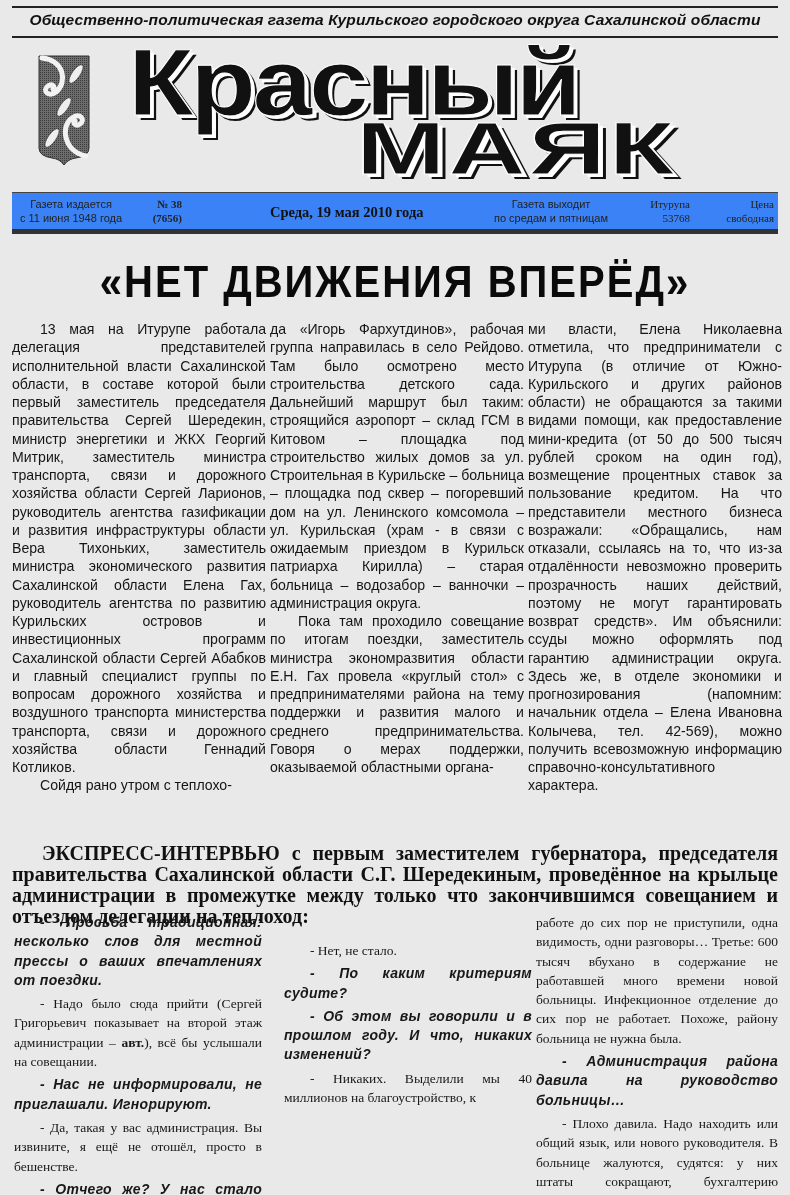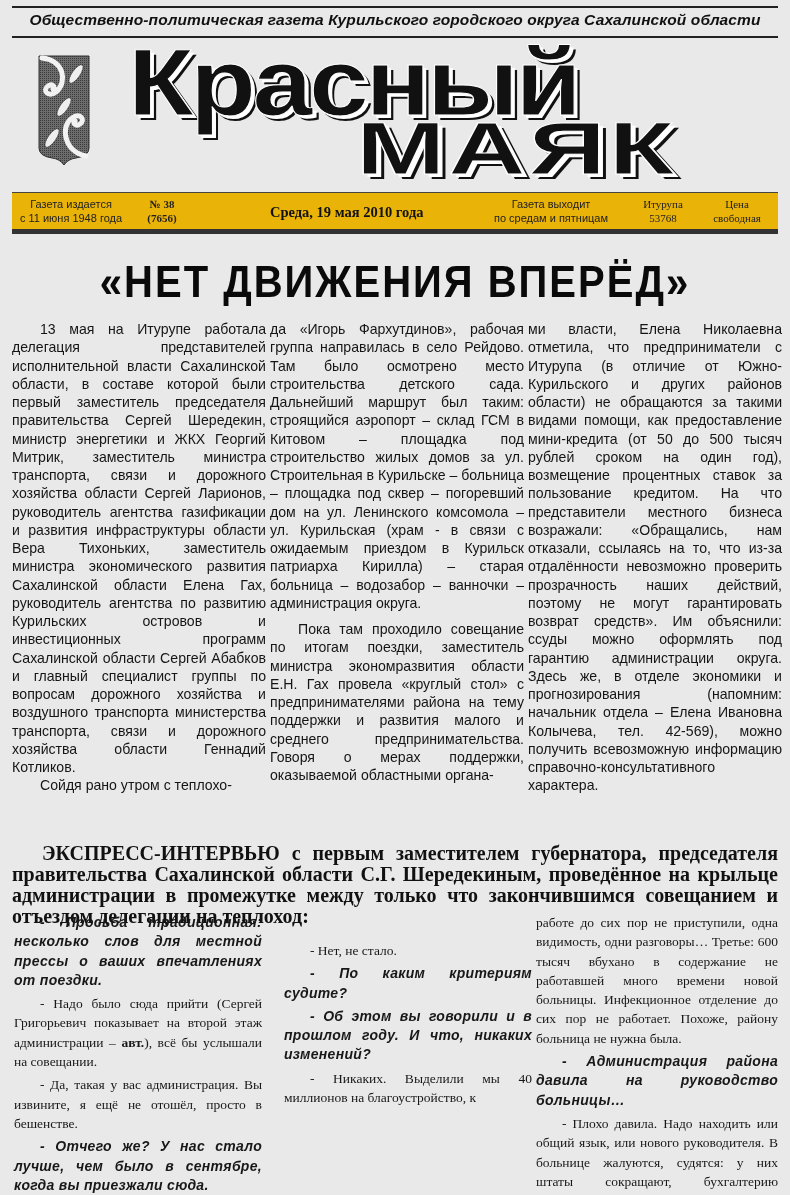--- a/index.html
+++ b/index.html
@@ -48,7 +48,7 @@
     
     .info-bar {
       position: absolute; left: 12px; top: 192px; width: 766px; height: 36px;
-      background: #eab308; border-top: 1px solid #444; text-decoration: underline;
+      background: #3b82f6; border-top: 1px solid #444; text-decoration: underline;
     }
     .info-bar-rule {
       position: absolute; left: 12px; top: 229px; width: 766px; height: 5px;

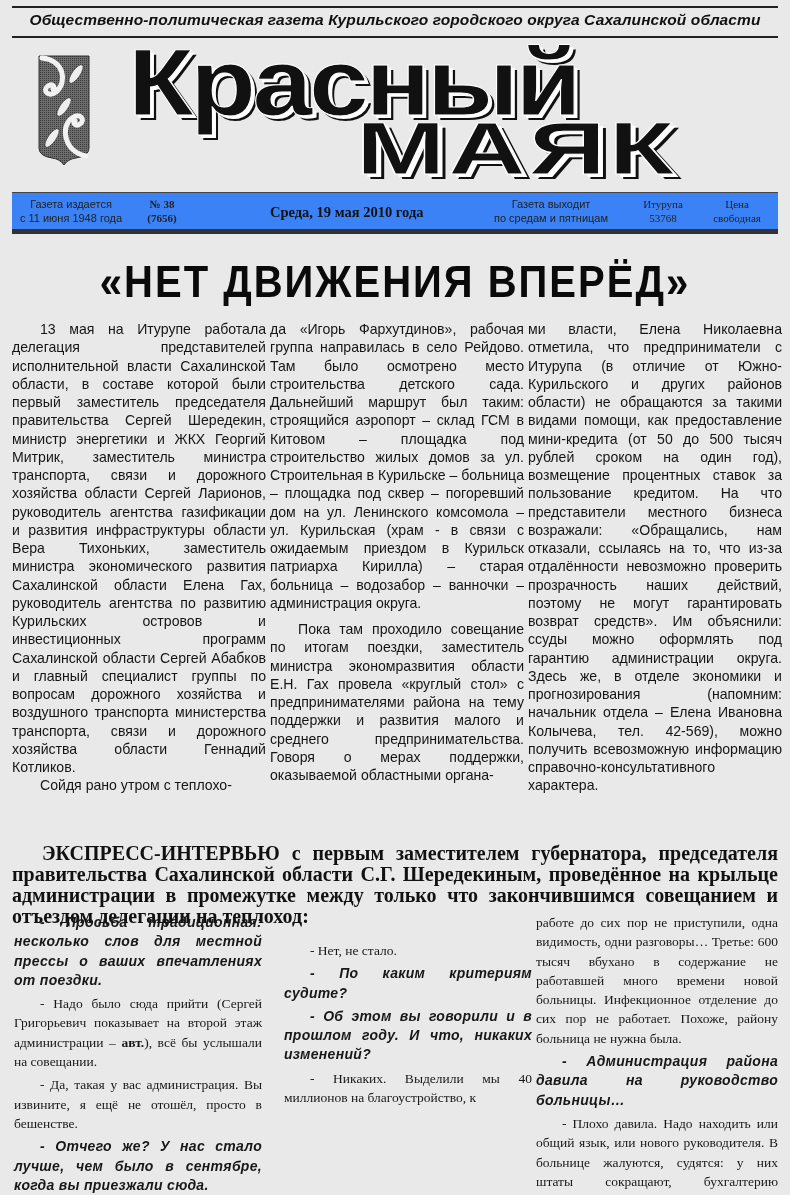--- a/index.html
+++ b/index.html
@@ -58,7 +58,7 @@
       position: absolute; top: 4px; text-align: center;
       font-size: 11px; line-height: 14px; color: #222;
     }
-    .info-cell.serif { font-family: "Liberation Serif", serif; }
+    .info-cell.serif { font-family: "Liberation Serif", serif; text-align: right; }
     .info-cell.bold { font-weight: bold; }
     .info-date {
       position: absolute; left: 258px; top: 11px;

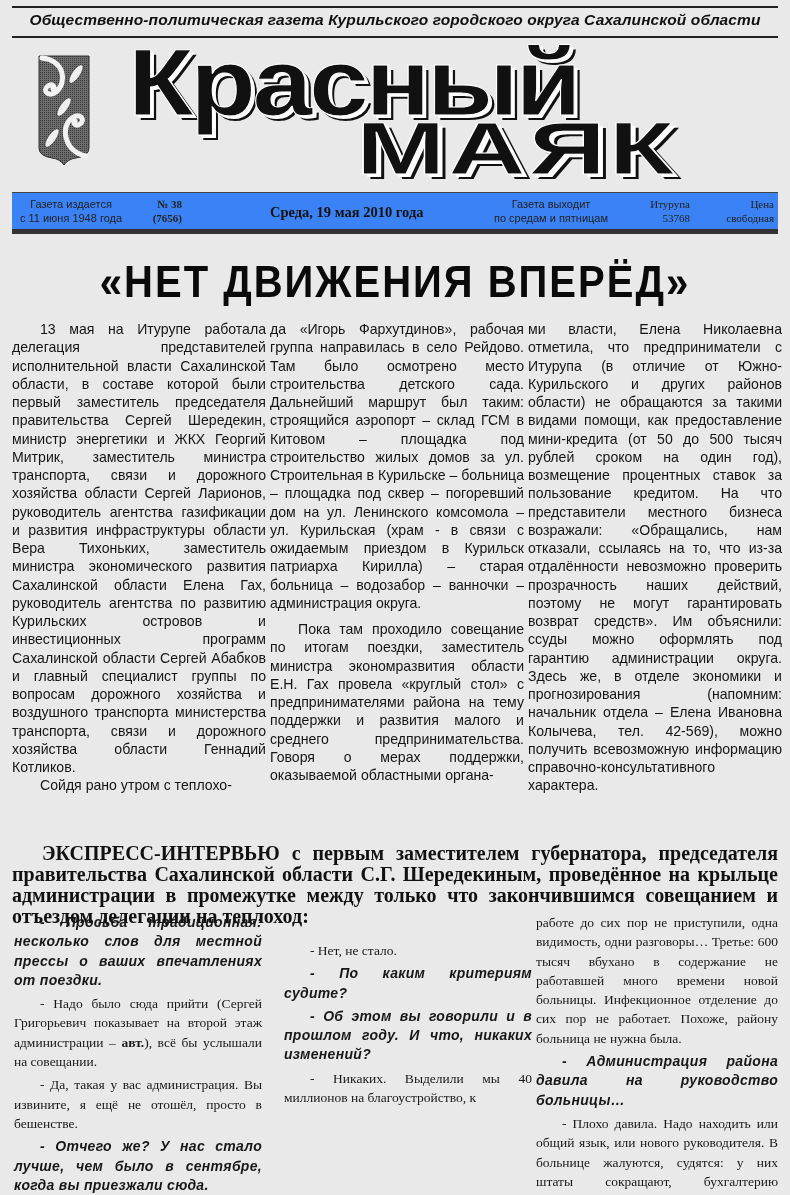--- a/index.html
+++ b/index.html
@@ -82,7 +82,7 @@
     }
     .col p { margin: 0; }
     .col p.indent { text-indent: 28px; }
-    .col p.gap { margin-top: 8px; }
+    .col p.gap { margin-top: 0; }
     .col1 { left: 12px; }
     .col2 { left: 270px; }
     .col3 { left: 528px; }

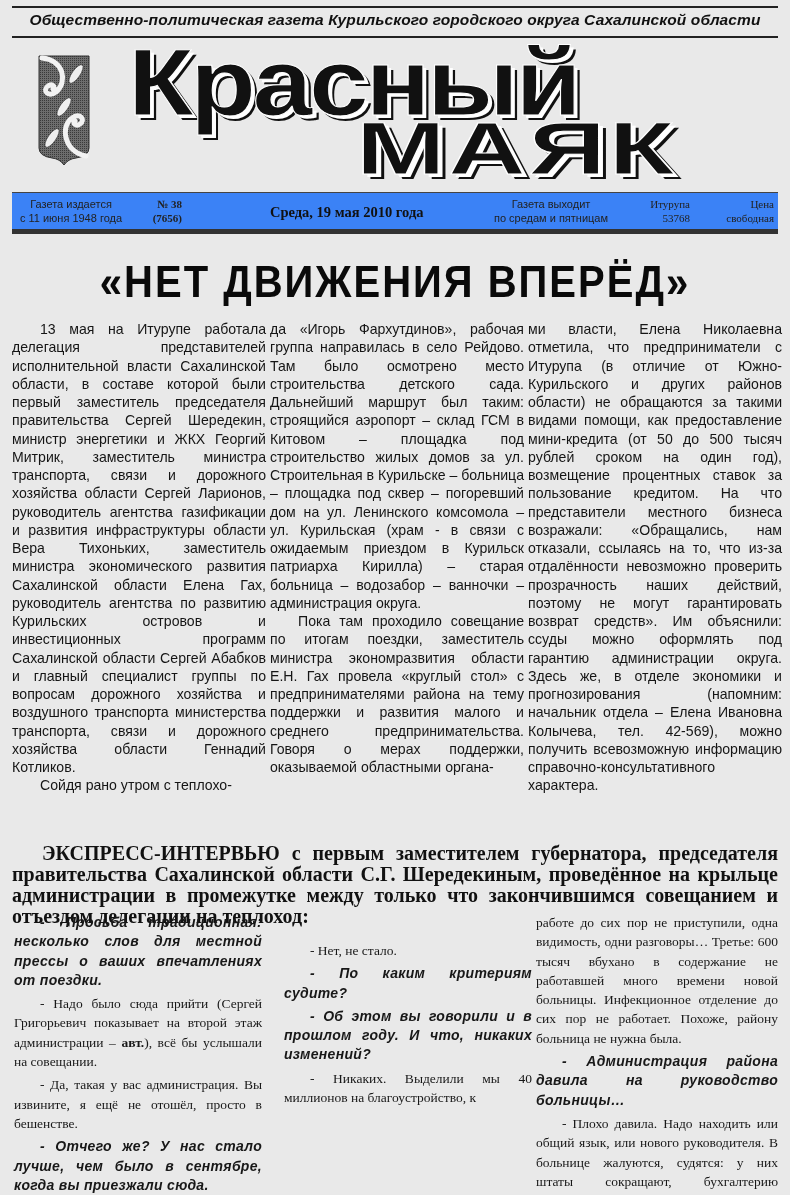--- a/index.html
+++ b/index.html
@@ -187,6 +187,7 @@
   <div class="icol icol1">
     <p class="q">- Просьба традиционная: несколько слов для местной прессы о ваших впечатлениях от поездки.</p>
     <p><span>- Надо было сюда прийти (Сергей Григорьевич показывает на второй этаж администрации –</span> <b class="inl">авт.</b><span>), всё бы услышали на совещании.</span></p>
+    <p class="q">- Нас не информировали, не приглашали. Игнорируют.</p>
     <p>- Да, такая у вас администрация. Вы извините, я ещё не отошёл, просто в бешенстве.</p>
     <p class="q">- Отчего же? У нас стало лучше, чем было в сентябре, когда вы приезжали сюда.</p>
   </div>

